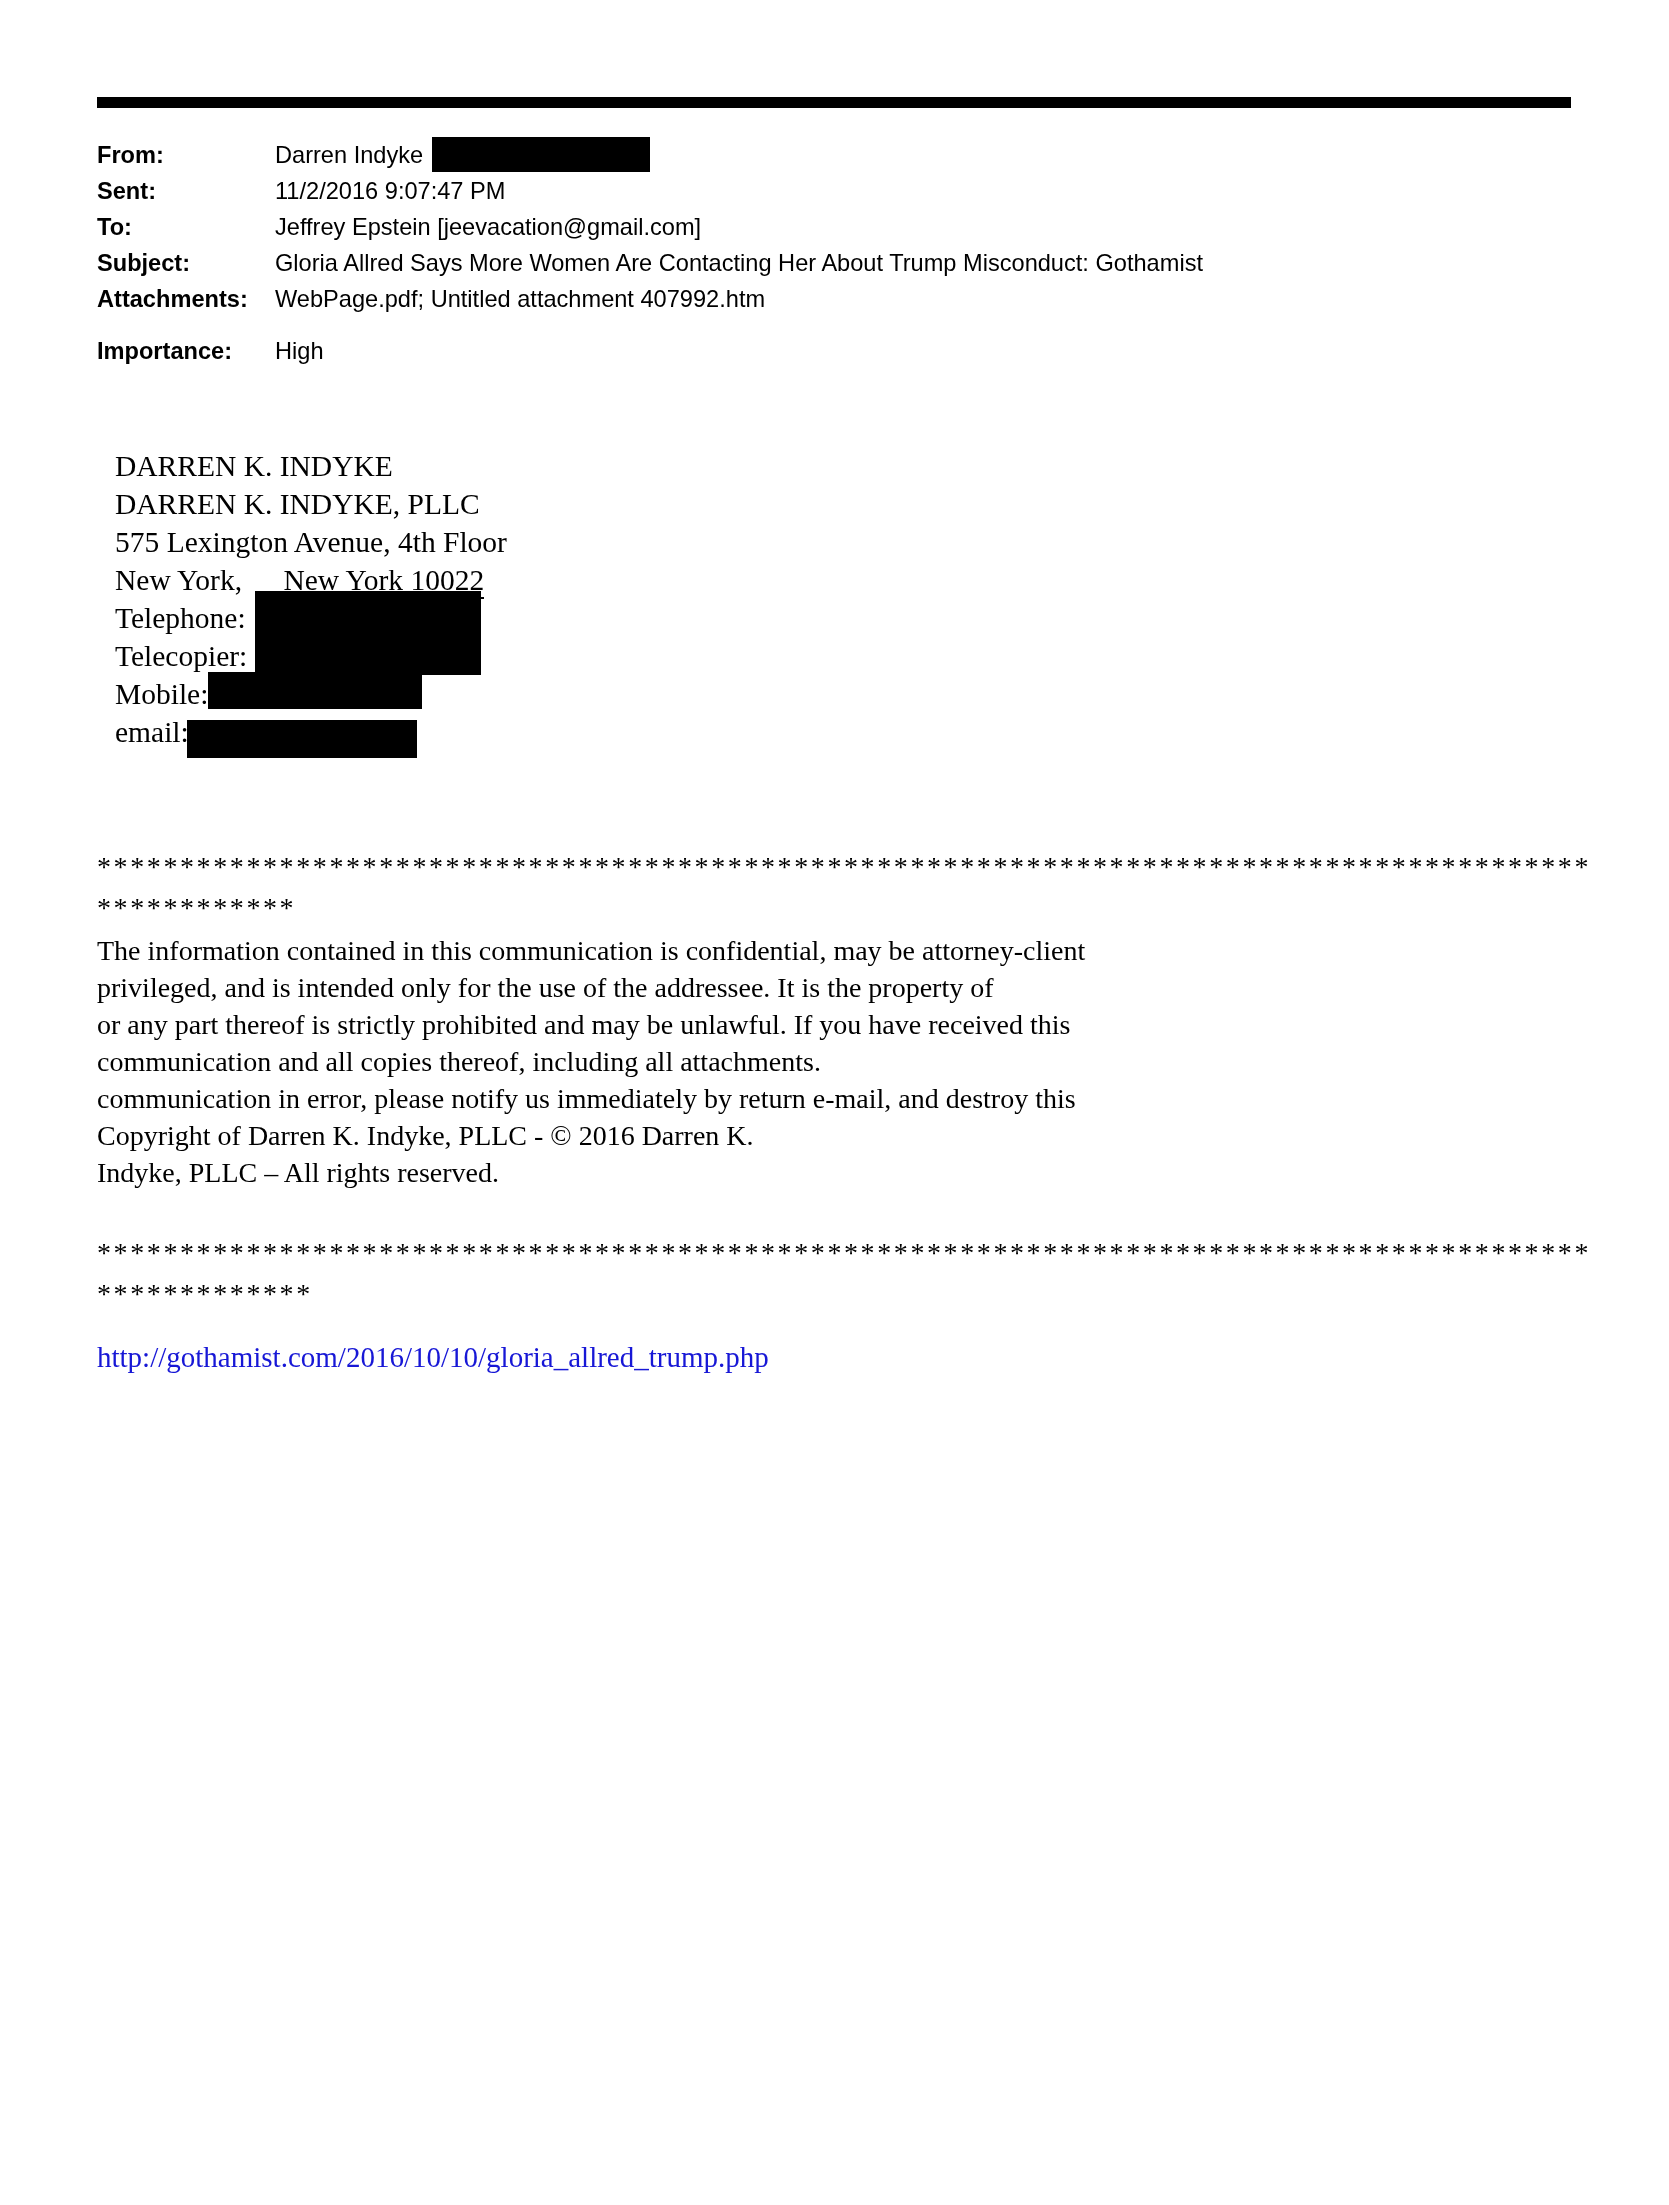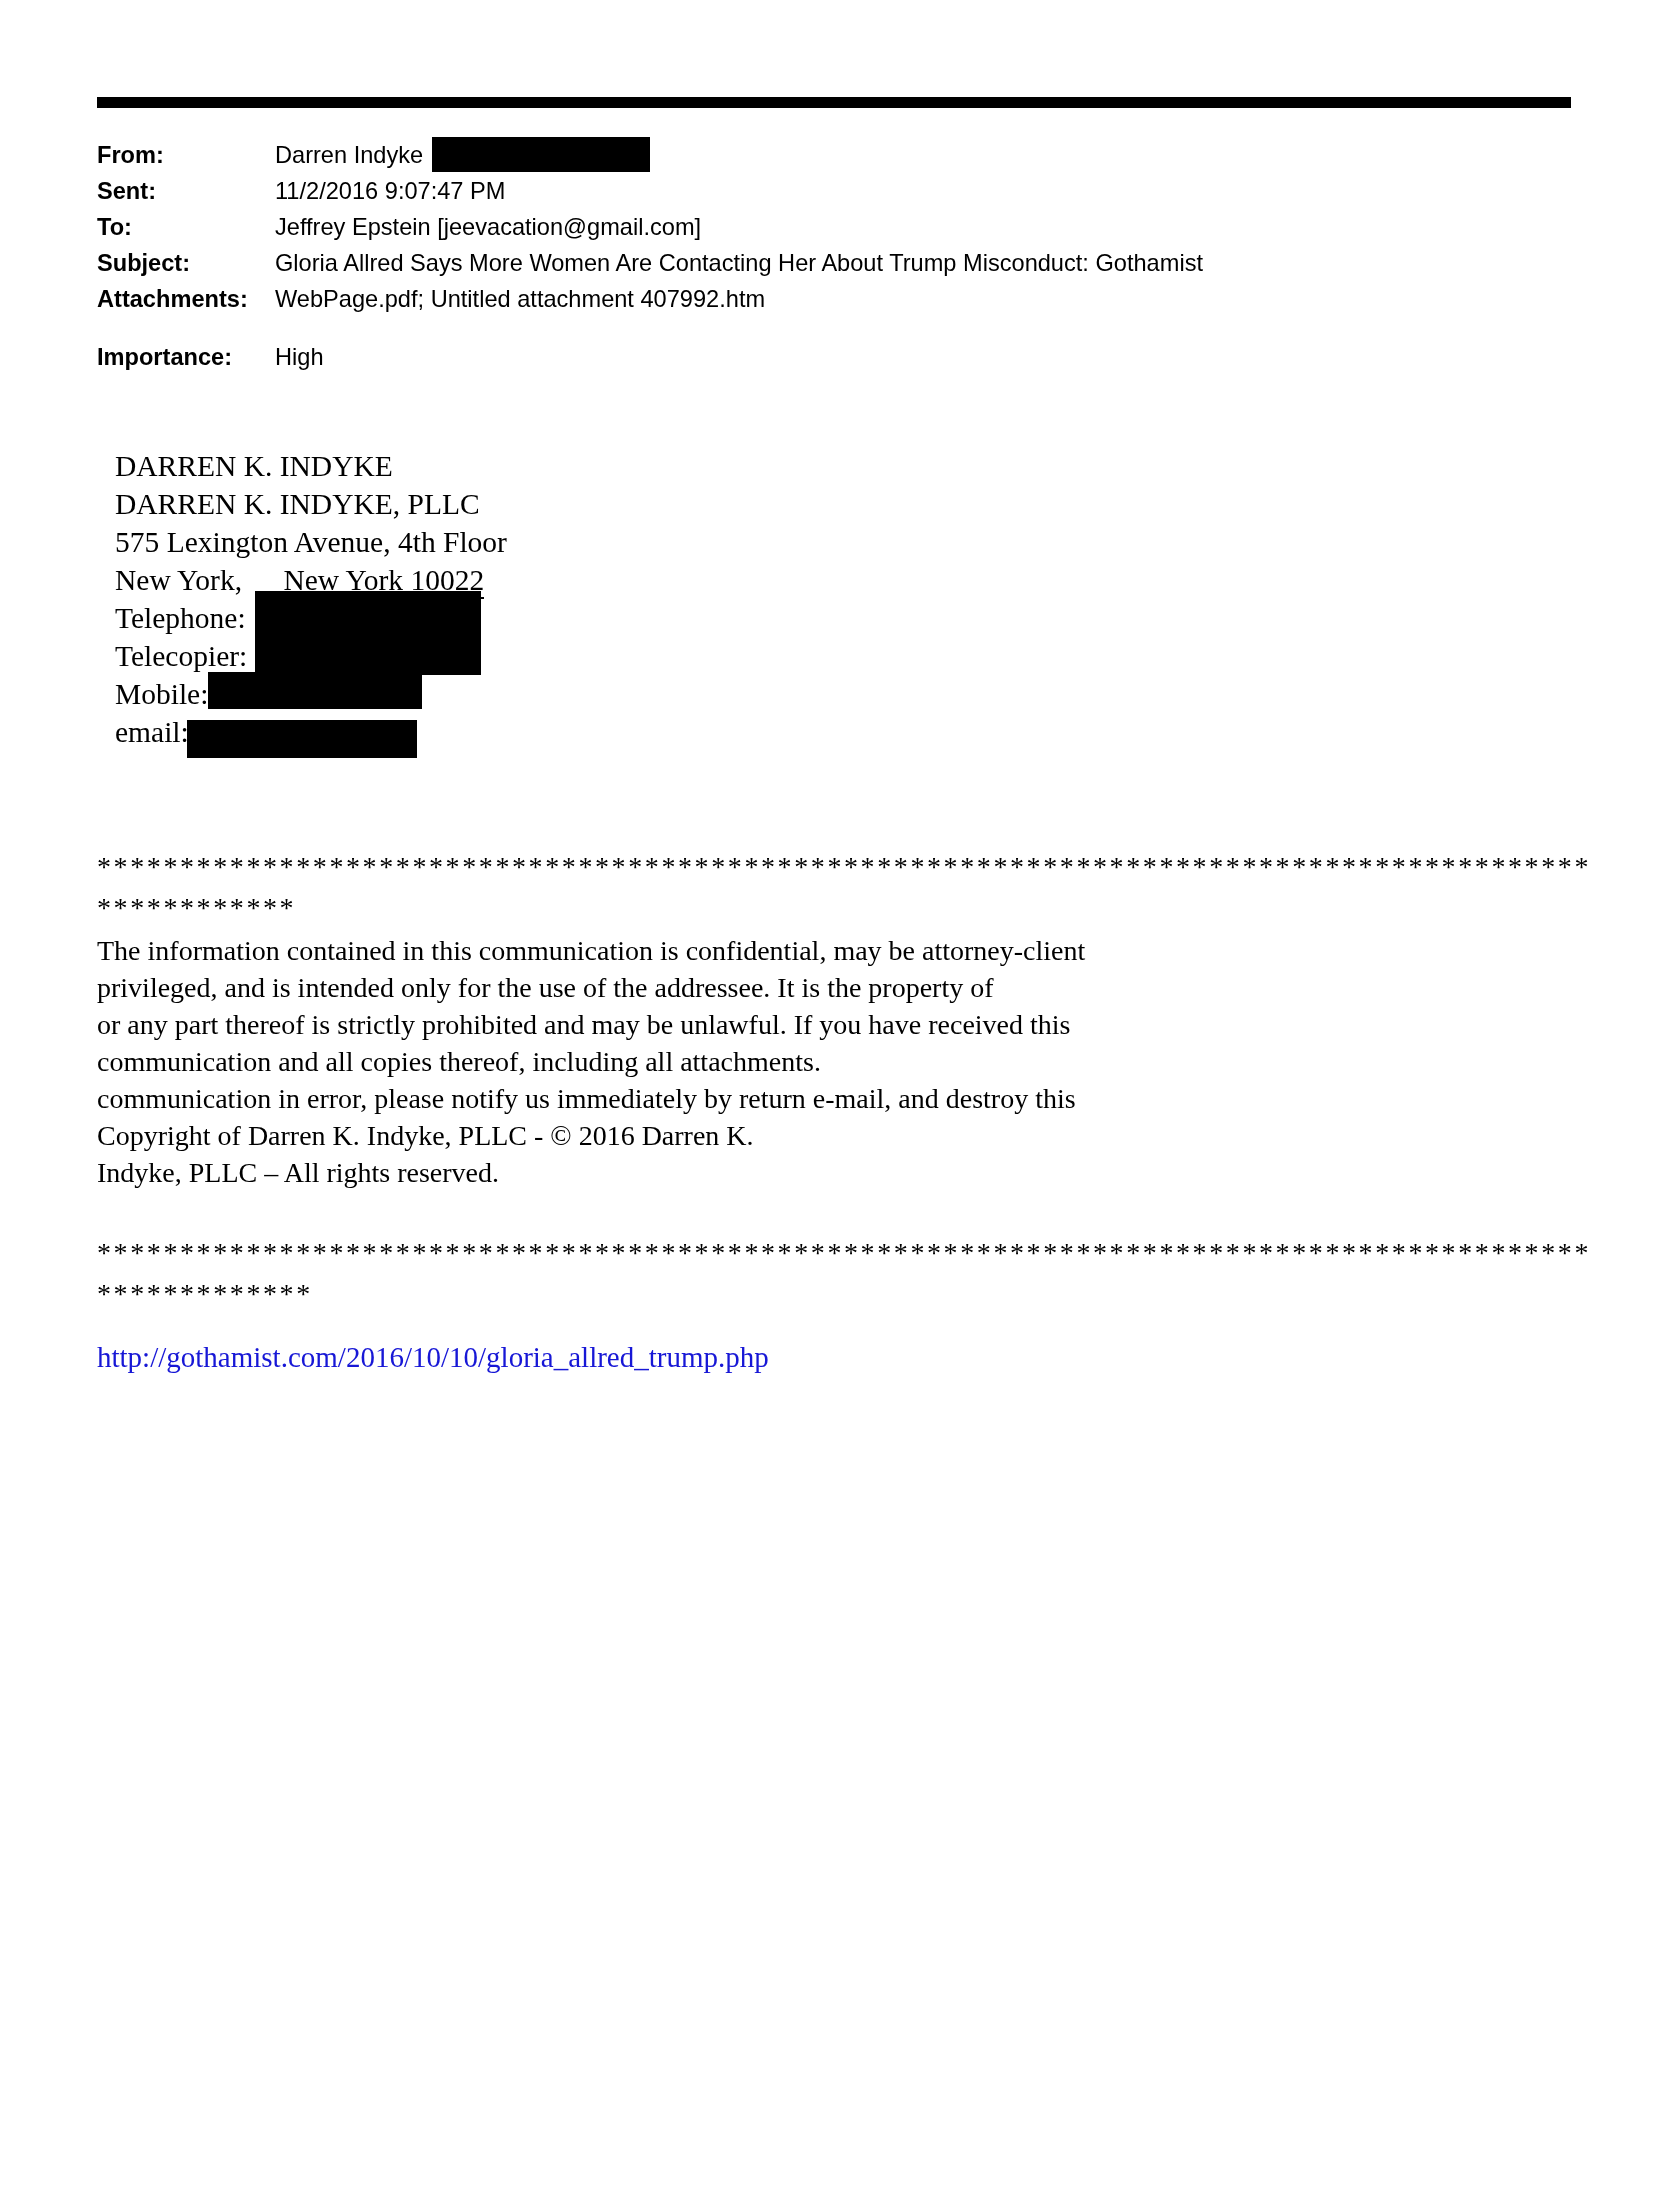--- a/index.html
+++ b/index.html
@@ -30,7 +30,7 @@
   .hrow { display: flex; }
   .hlabel { width: 178px; flex: 0 0 178px; font-weight: bold; }
   .hvalue { white-space: pre; }
-  .hrow-importance { margin-top: 22px; align-items: center; }
+  .hrow-importance { margin-top: 16px; align-items: center; }
   .redaction-inline {
     display: inline-block;
     width: 218px; height: 35px;

